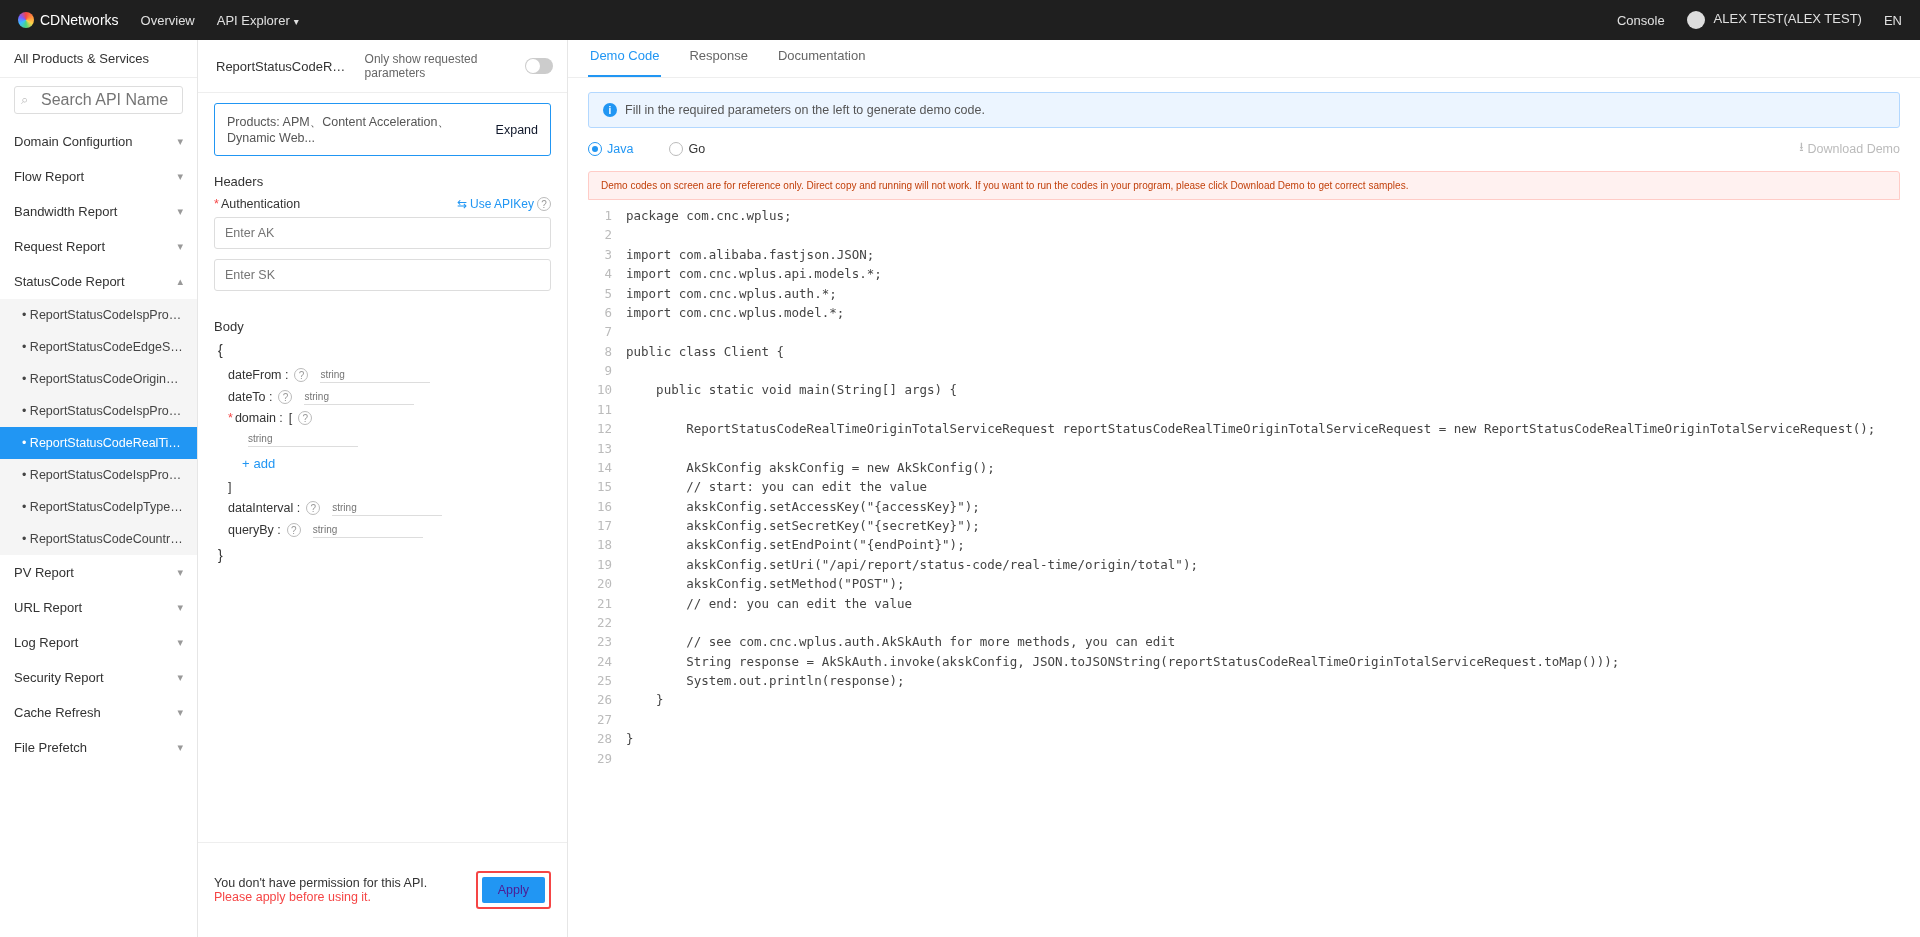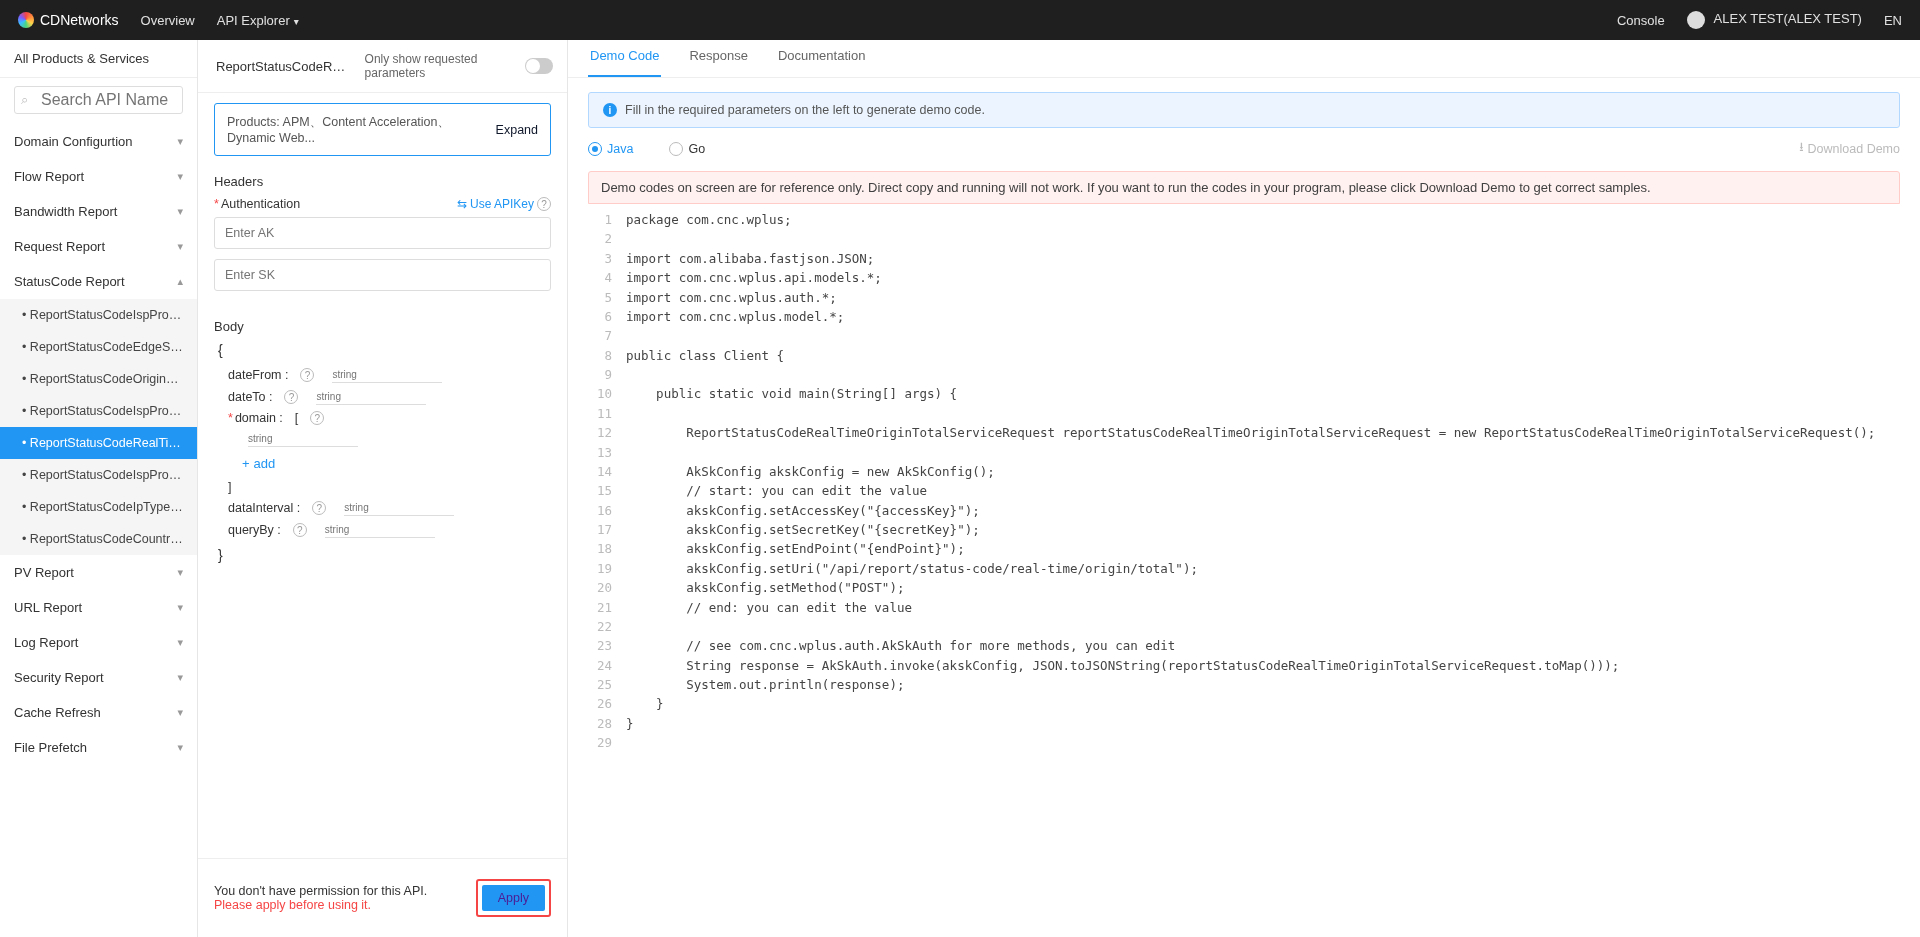--- a/index.html
+++ b/index.html
@@ -67,7 +67,7 @@
 .radio.on .r-inner { background: #2196f3; }
 .radio.on .lbl { color: #2196f3; }
 .dl { margin-left: auto; color: #bbb; cursor: pointer; display: flex; align-items: center; gap: 4px; }
-.warnbar { margin: 12px 20px 0; background: #fff1f0; border: 1px solid #ffccc7; padding: 8px 12px; font-size: 13px; color: #404040; border-radius: 3px 3px 0 0; }
+.warnbar { margin: 12px 20px 0; background: #fff1f0; border: 1px solid #ffccc7; padding: 8px 12px; font-size: 10px; color: #c2410c; border-radius: 3px 3px 0 0; }
 .codearea { margin: 0 20px 20px; font-family: Menlo, Consolas, monospace; font-size: 12.5px; line-height: 1.55; overflow: auto; padding: 6px 0 20px; }
 .cl { display: flex; }
 .ln { width: 38px; text-align: right; padding-right: 14px; color: #bbb; user-select: none; flex-shrink: 0; }

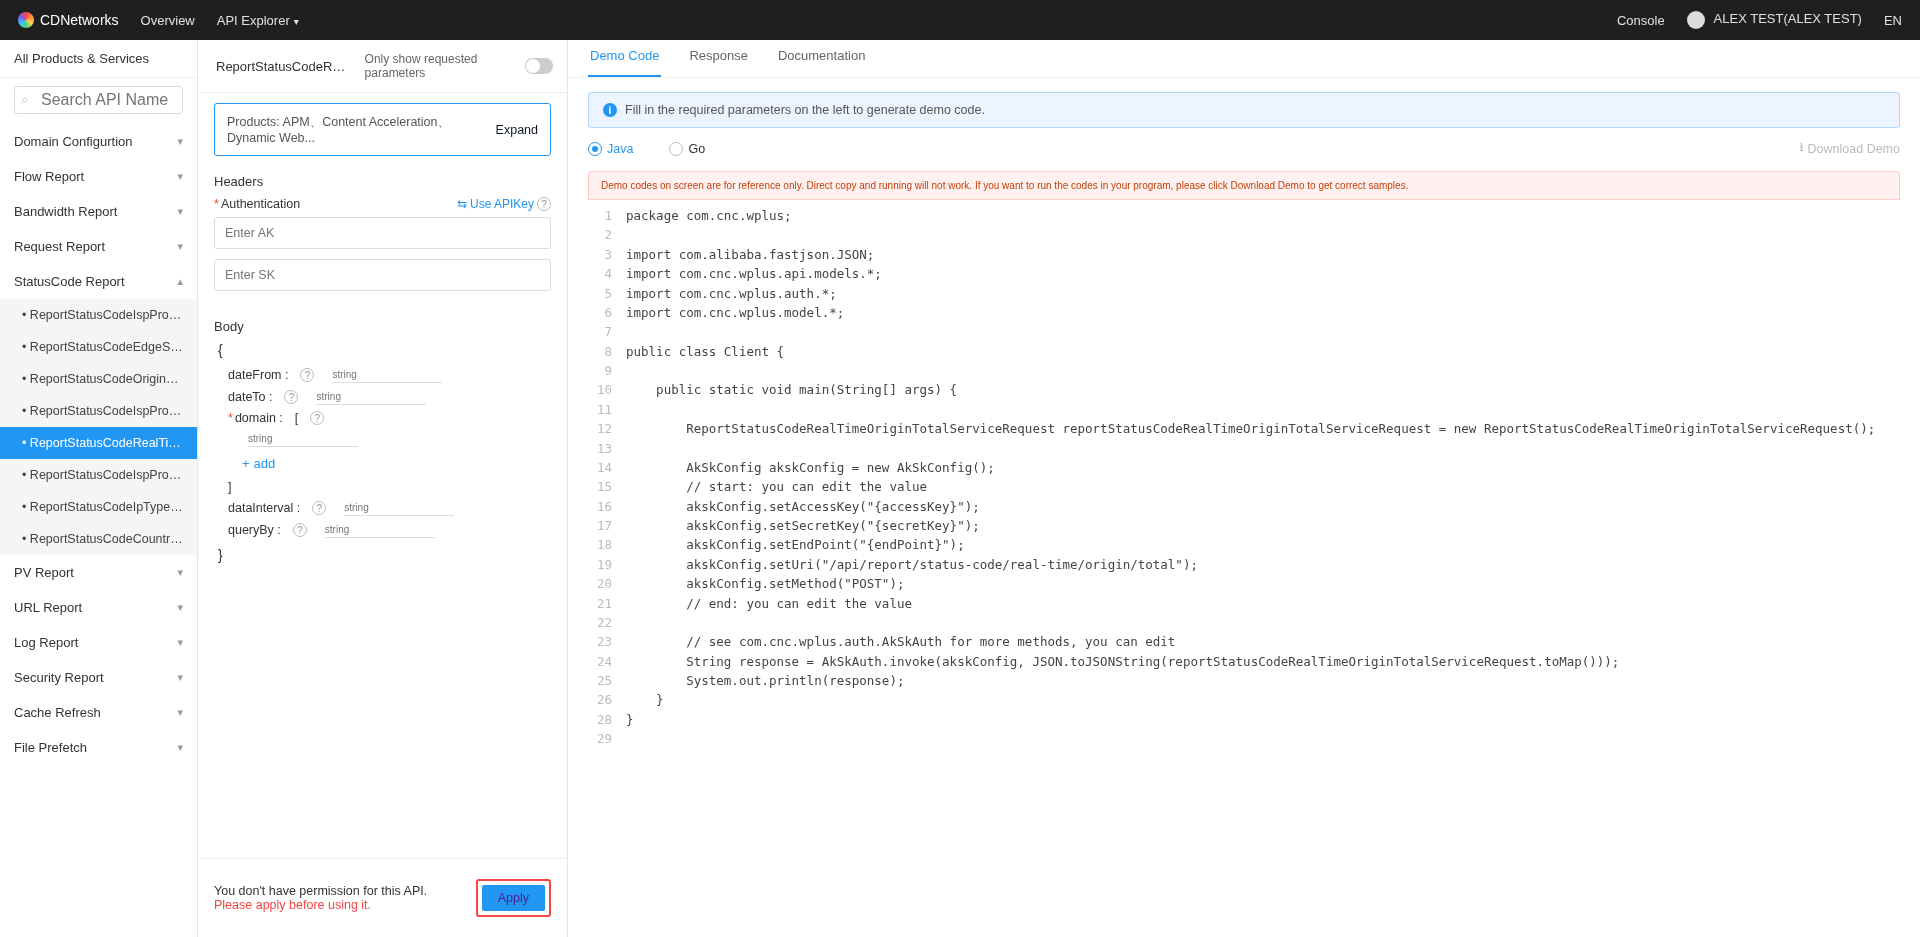--- a/index.html
+++ b/index.html
@@ -42,7 +42,7 @@
 .txt { width: 100%; height: 32px; border: 1px solid #ddd; border-radius: 3px; padding: 0 10px; font-size: 12.5px; color: #999; margin-bottom: 10px; }
 .body-fields { margin-left: 4px; }
 .brace { font-size: 14px; margin: 6px 0; }
-.frow { display: flex; align-items: center; gap: 12px; padding: 3px 0 3px 10px; font-size: 12.5px; }
+.frow { display: flex; align-items: center; gap: 6px; padding: 3px 0 3px 10px; font-size: 12.5px; }
 .frow .key { color: #333; }
 .frow .help { width: 14px; height: 14px; border: 1px solid #bbb; border-radius: 50%; font-size: 10px; color: #999; display: inline-flex; align-items: center; justify-content: center; }
 .frow .inp { border: none; border-bottom: 1px solid #ddd; font-size: 10px; color: #aaa; padding: 2px 0; width: 110px; margin-left: 6px; background: transparent; }

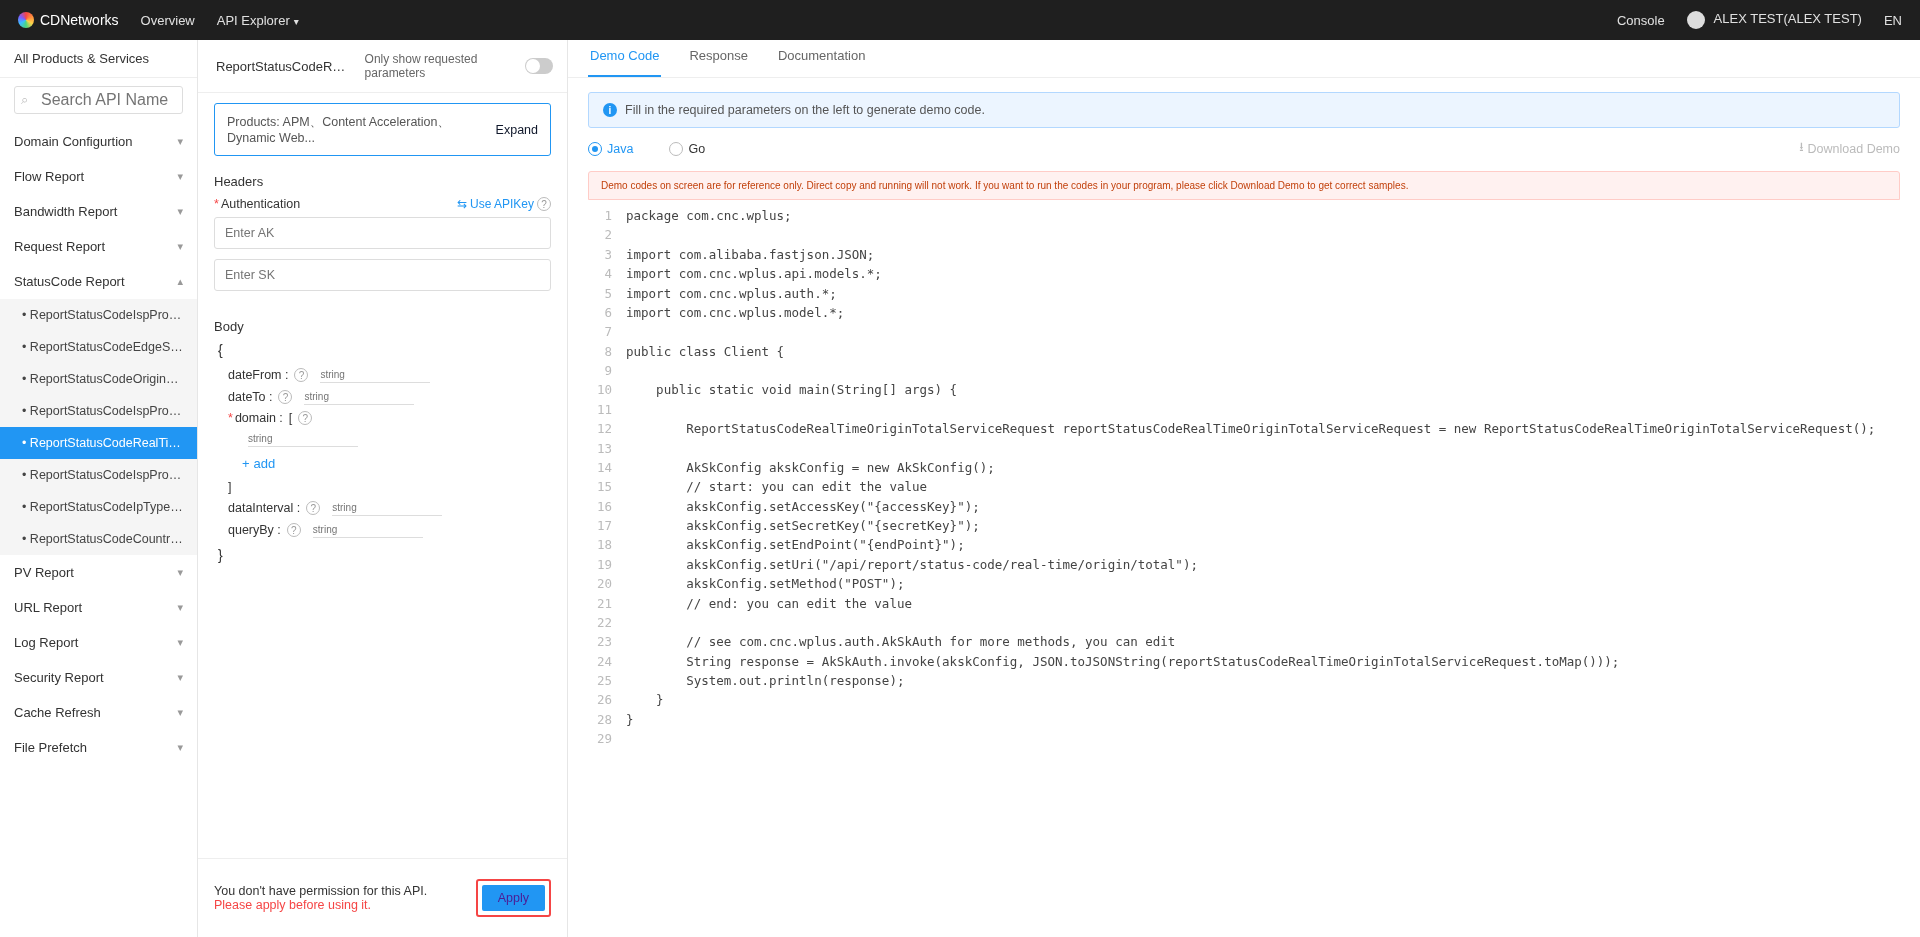--- a/index.html
+++ b/index.html
@@ -368,6 +368,10 @@
           <span class="txtcode">    }</span>
         </div>
         <div class="cl">
+          <span class="ln">27</span>
+          <span class="txtcode"></span>
+        </div>
+        <div class="cl">
           <span class="ln">28</span>
           <span class="txtcode">}</span>
         </div>

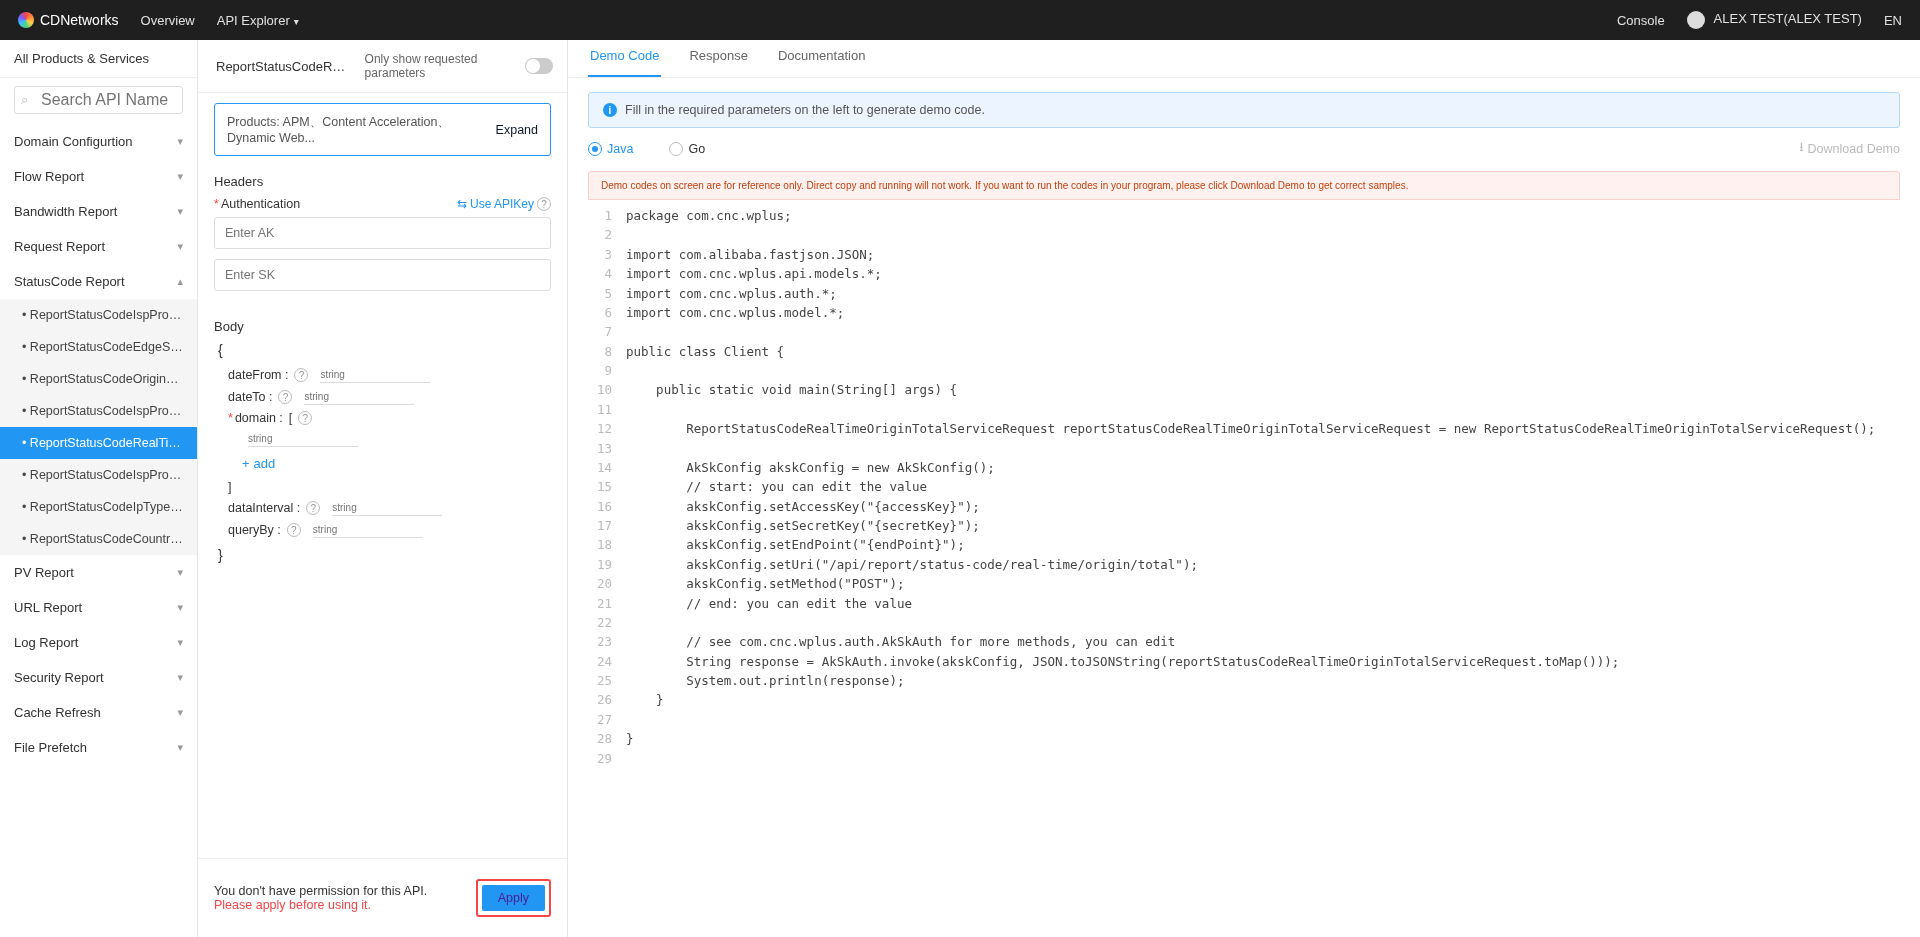--- a/index.html
+++ b/index.html
@@ -48,7 +48,7 @@
 .frow .inp { border: none; border-bottom: 1px solid #ddd; font-size: 10px; color: #aaa; padding: 2px 0; width: 110px; margin-left: 6px; background: transparent; }
 .indent { margin-left: 14px; }
 .addlink { color: #2196f3; cursor: pointer; font-size: 13px; margin: 6px 0 6px 24px; display: flex; align-items: center; gap: 4px; }
-.midfoot { position: absolute; bottom: 0; left: 0; right: 0; background: #fff; padding: 20px 16px; border-top: 1px solid #eee; font-size: 12.5px; display: flex; align-items: center; gap: 8px; }
+.midfoot { position: absolute; bottom: 0; left: 0; right: 0; background: #fff; padding: 28px 16px; border-top: 1px solid #eee; font-size: 12.5px; display: flex; align-items: center; gap: 8px; }
 .midfoot .warn { color: #f54545; }
 .applybtn { border: 2px solid #f54545; padding: 4px; border-radius: 3px; cursor: pointer; }
 .applybtn-inner { background: #2196f3; color: #4c1d95; padding: 6px 16px; border-radius: 2px; }

